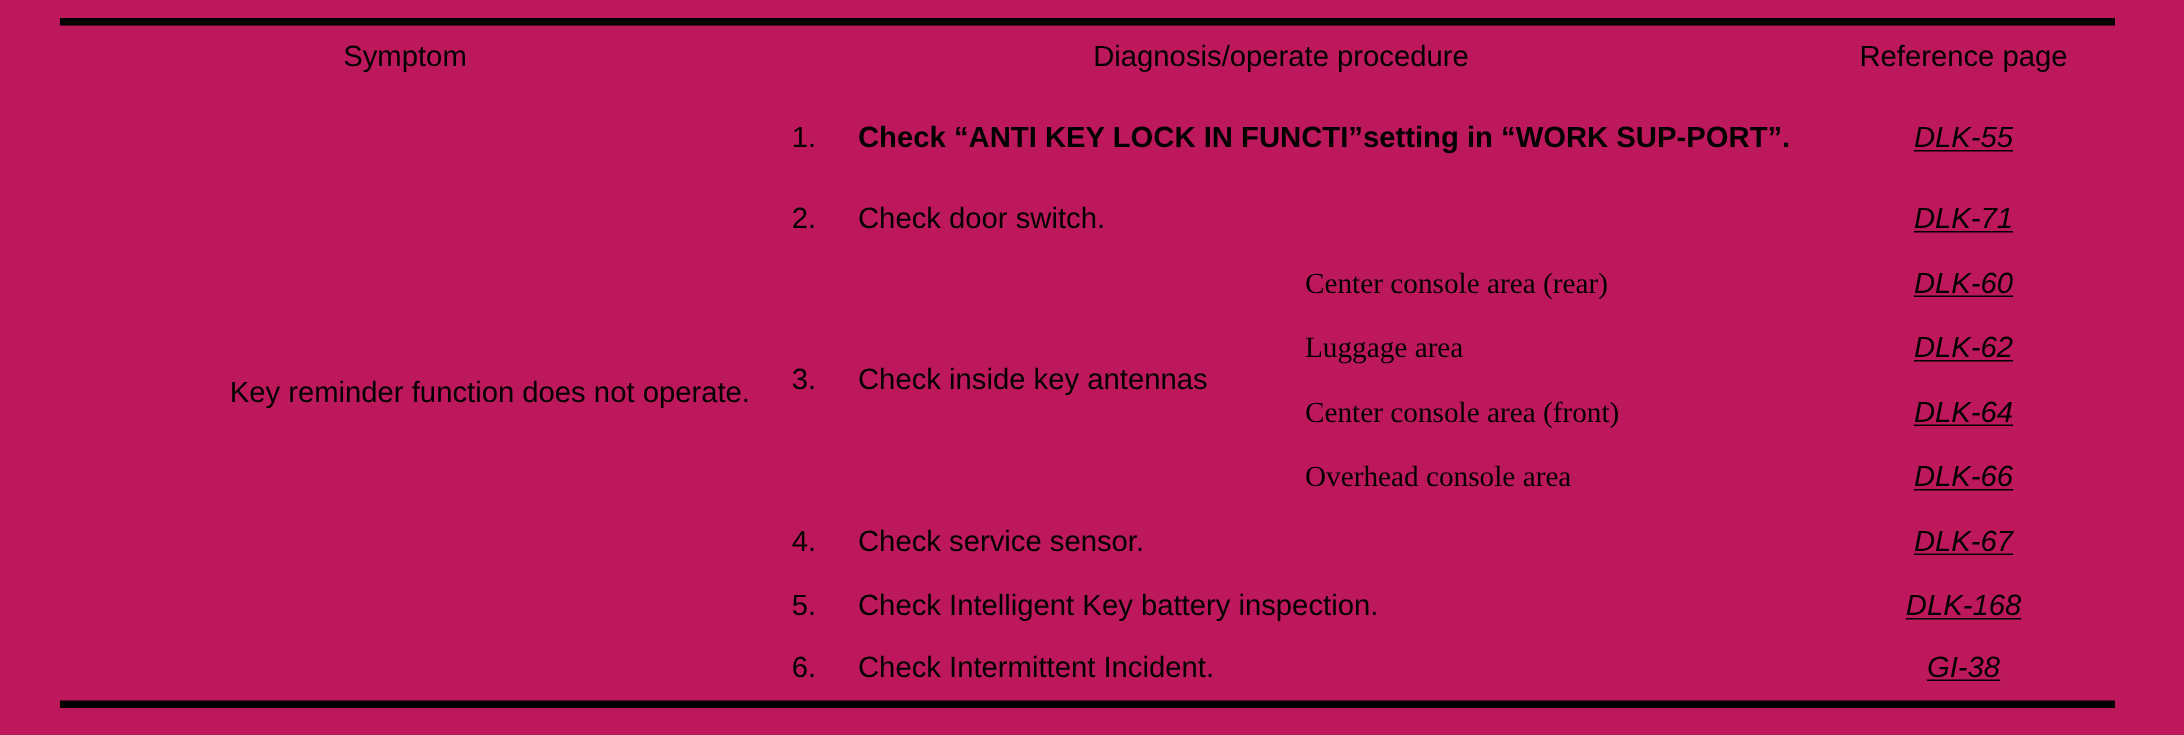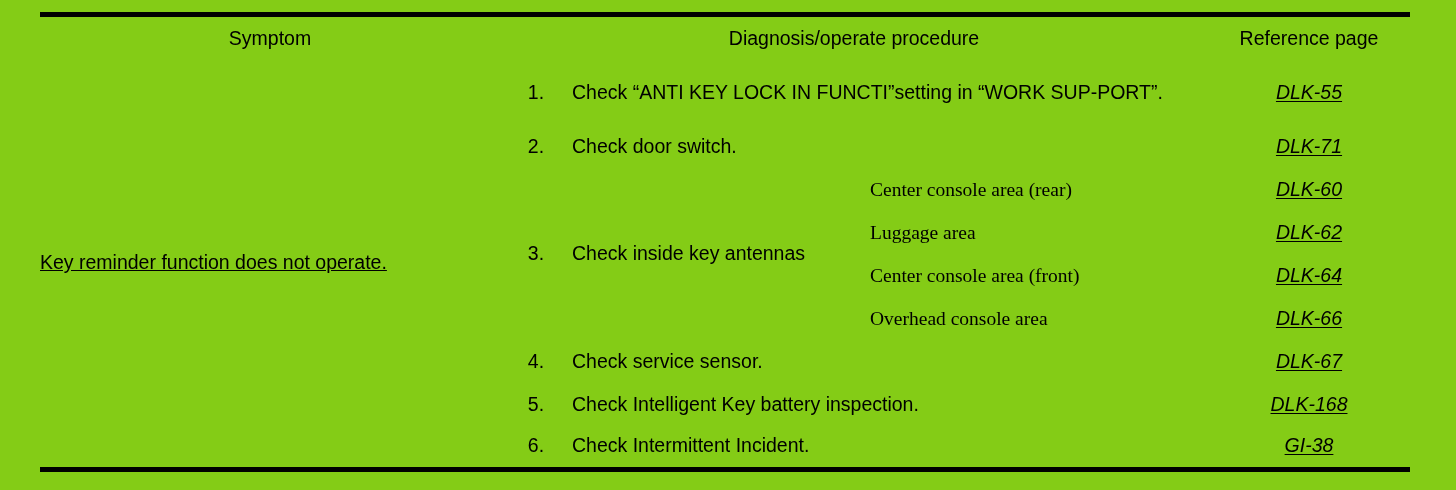--- a/index.html
+++ b/index.html
@@ -20,7 +20,7 @@
     position: relative;
     width: 1456px;
     height: 490px;
-    background: #84cc16;
+    background: #be185d;
   }
 
   

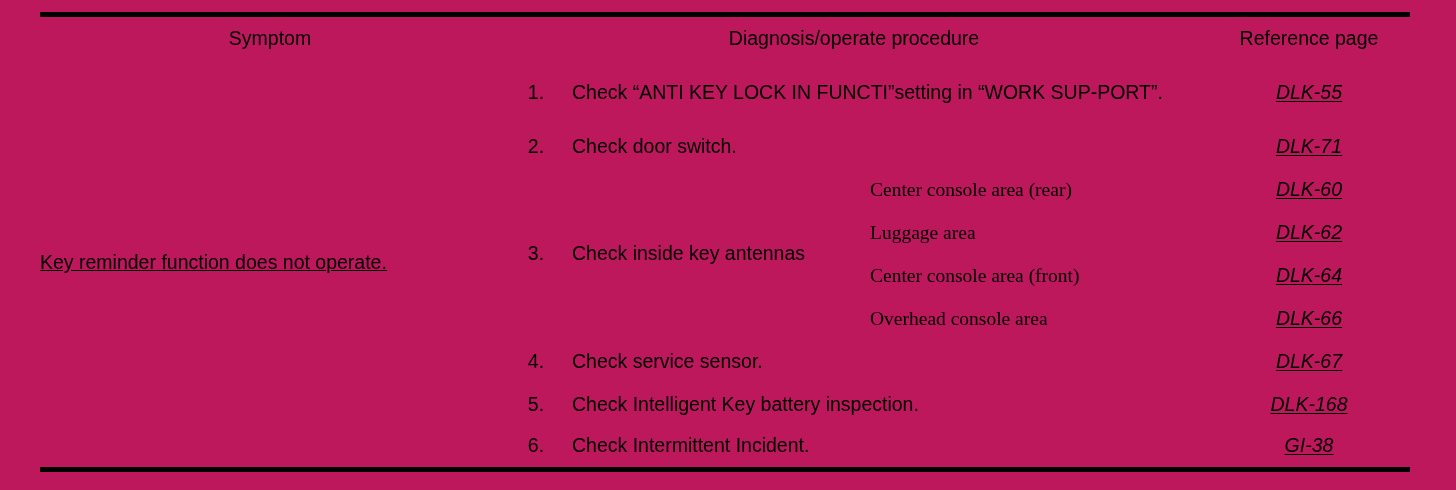--- a/index.html
+++ b/index.html
@@ -83,7 +83,7 @@
     padding: 6px 8px 6px 10px;
     font-size: 19.5px;
   }
-  .step-cell.tall { padding-top: 9px; padding-bottom: 9px; }
+  .step-cell.tall { padding-top: 9px; padding-bottom: 9px; font-weight: bold; }
 
   .area-cell {
     text-align: left;

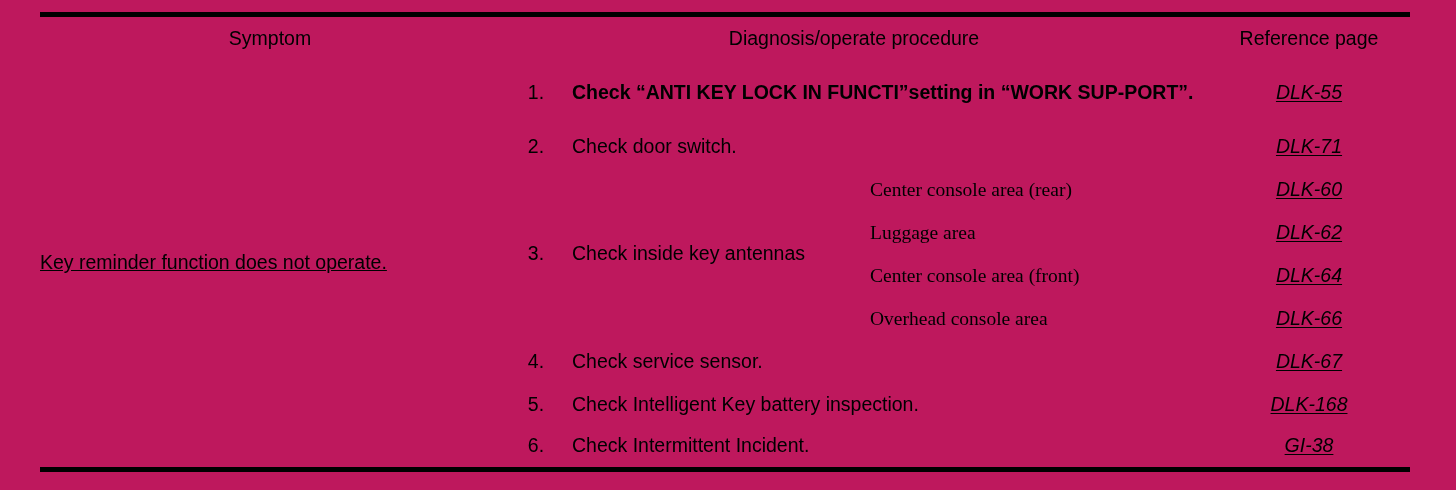--- a/index.html
+++ b/index.html
@@ -66,10 +66,9 @@
 
   
   .symptom-cell {
-    text-align: left;
+    text-align: right;
     padding: 0 10px;
     font-size: 19.5px;
-    text-decoration: underline;
   }
 
   .num-cell {

